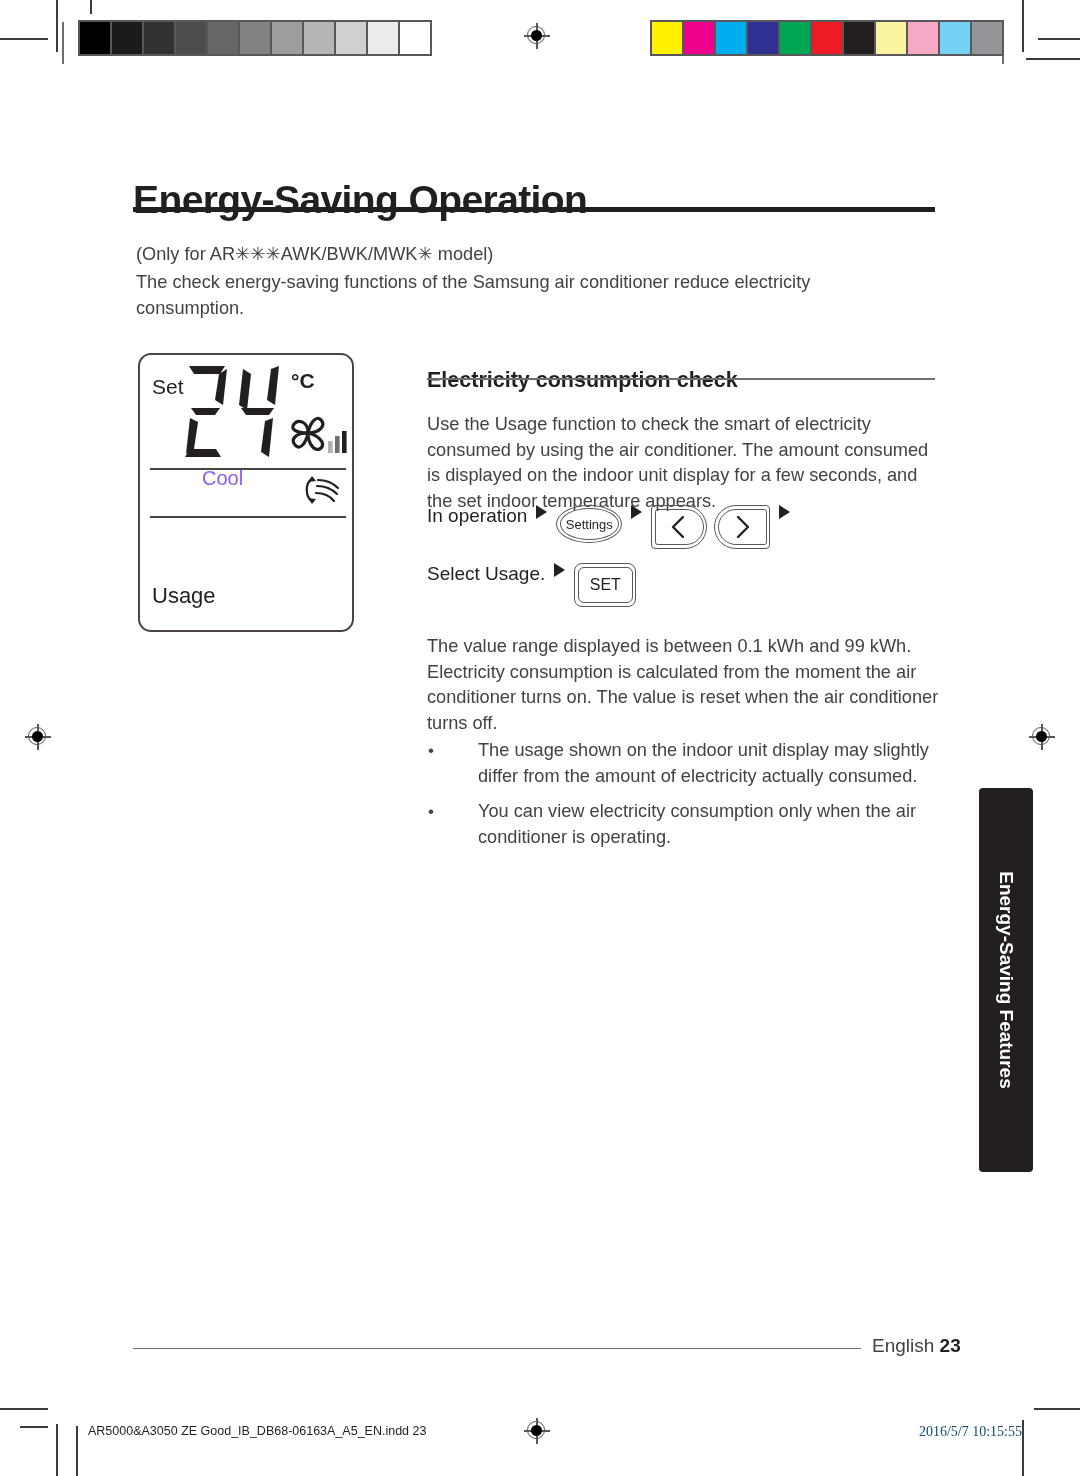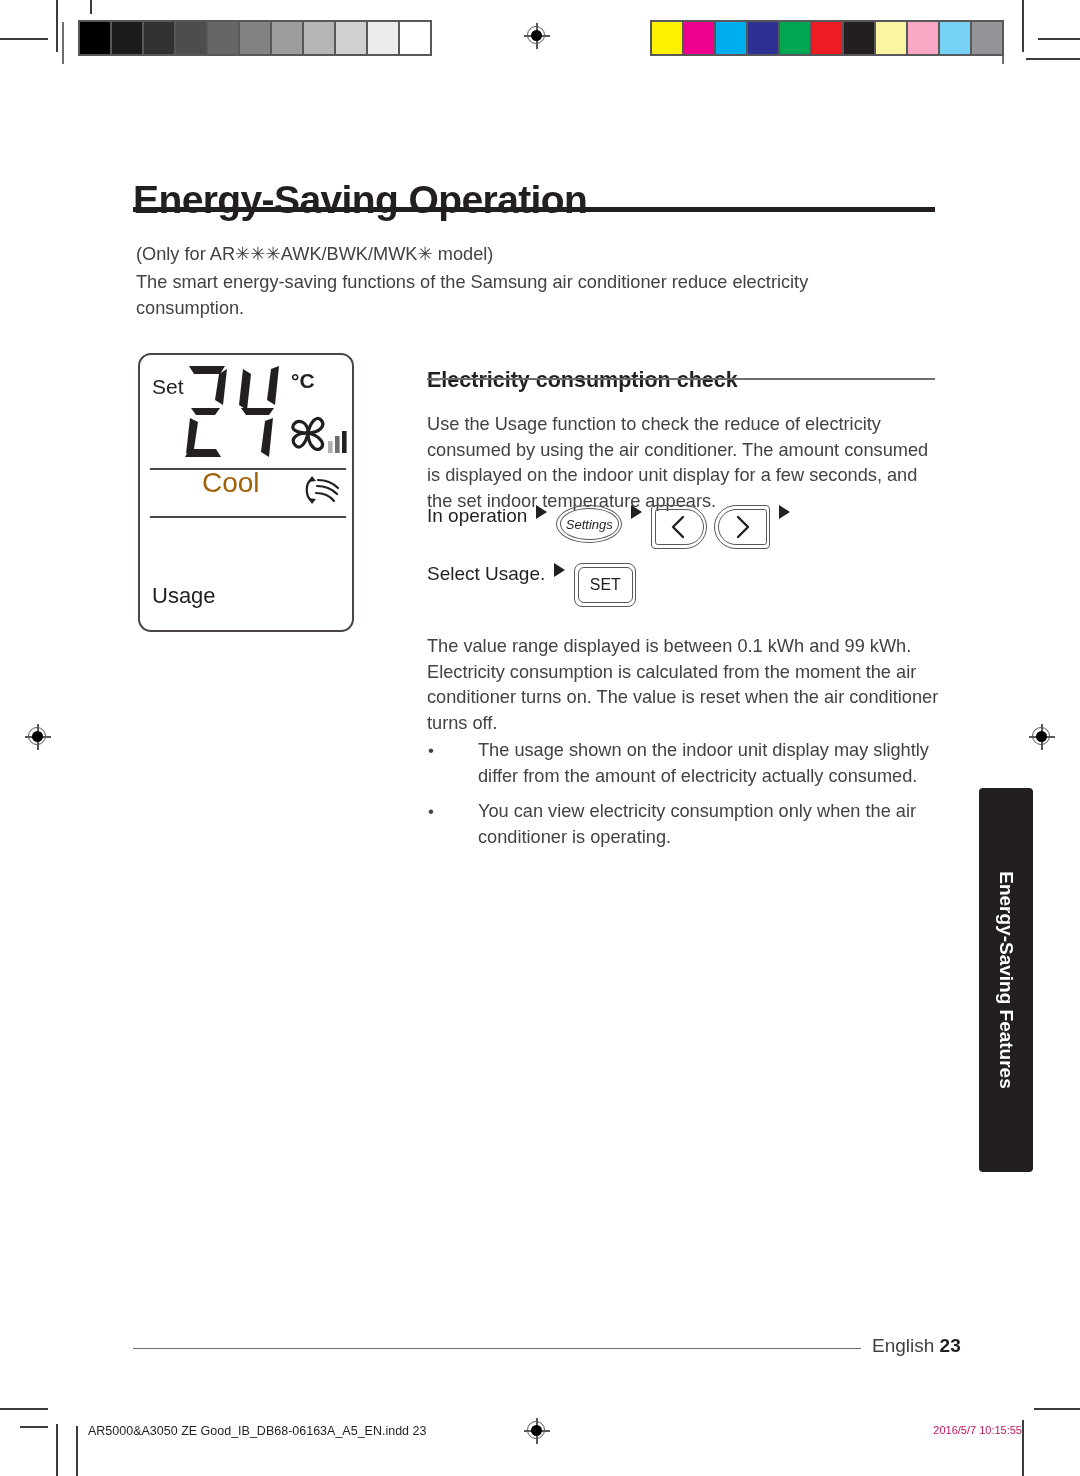--- a/index.html
+++ b/index.html
@@ -390,7 +390,7 @@
 <div id="title-rule"></div>
 
 <p class="body-text" id="model-note">(Only for AR✳✳✳AWK/BWK/MWK✳ model)</p>
-<p class="body-text" id="intro">The smart energy-saving functions of the Samsung air conditioner reduce electricity consumption.</p>
+<p class="body-text" id="intro">The check energy-saving functions of the Samsung air conditioner reduce electricity consumption.</p>
 
 <div id="lcd-panel">
 

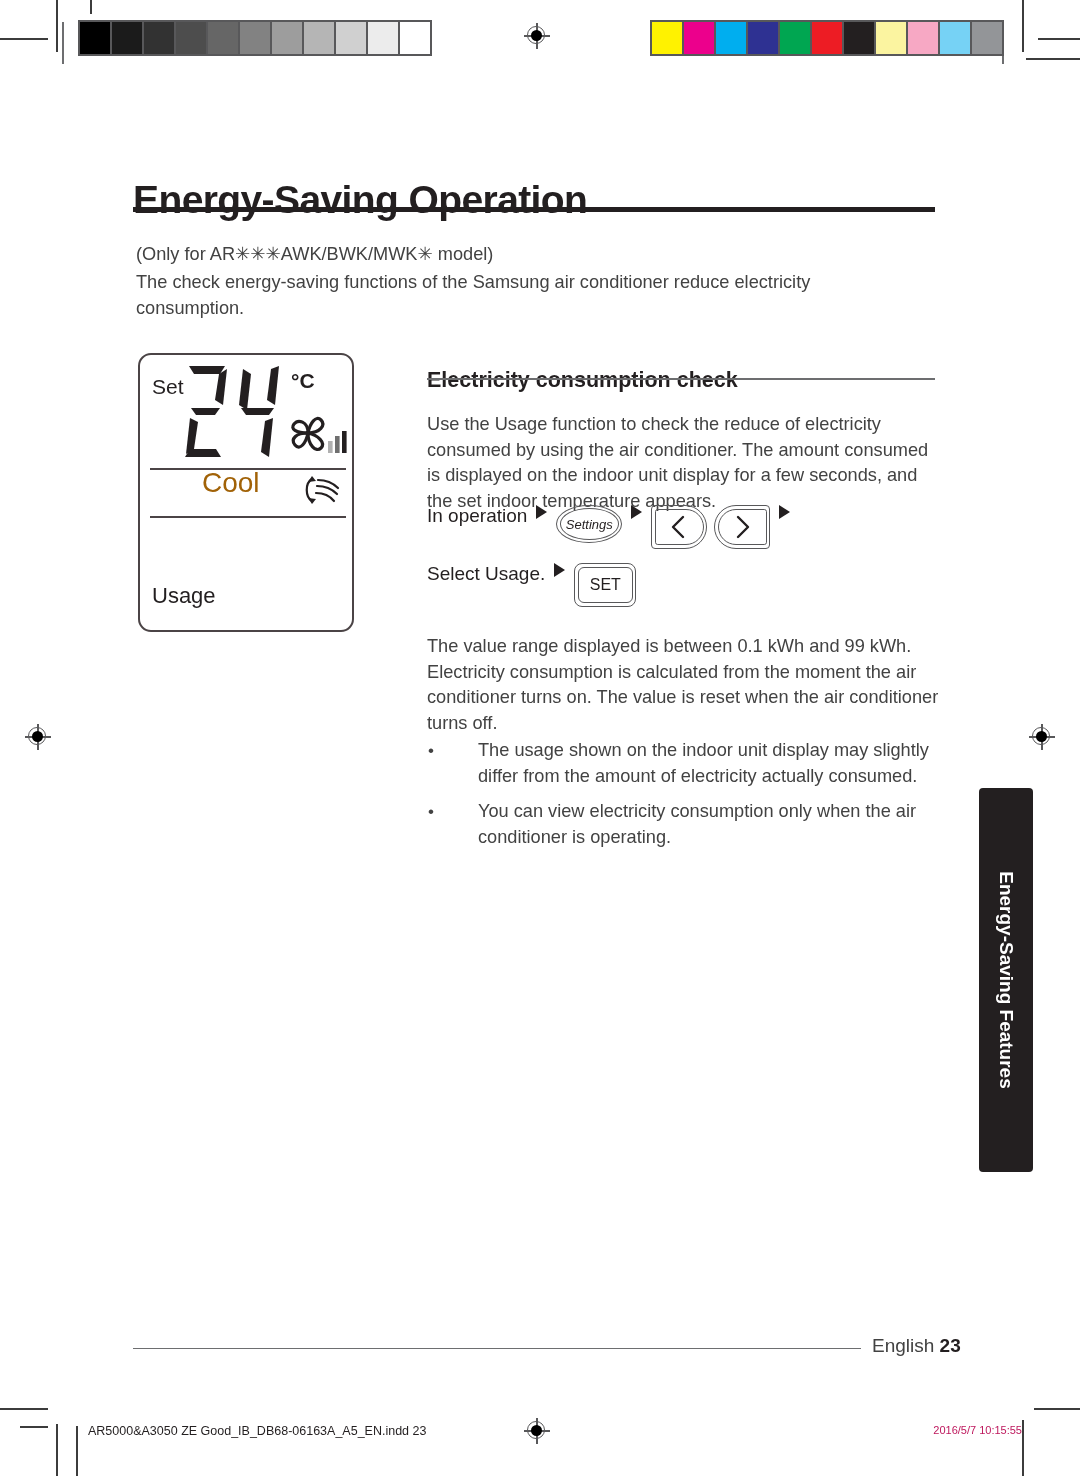--- a/index.html
+++ b/index.html
@@ -446,7 +446,7 @@
 
 <h2 id="section-heading">Electricity consumption check</h2>
 <div id="section-rule"></div>
-<p class="body-text" id="para-1">Use the Usage function to check the reduce of electricity consumed by using the air conditioner. The amount consumed is displayed on the indoor unit display for a few seconds, and the set indoor temperature appears.</p>
+<p class="body-text" id="para-1">Use the Usage function to check the smart of electricity consumed by using the air conditioner. The amount consumed is displayed on the indoor unit display for a few seconds, and the set indoor temperature appears.</p>
 
 <div id="flow">
   <div class="flow-row">

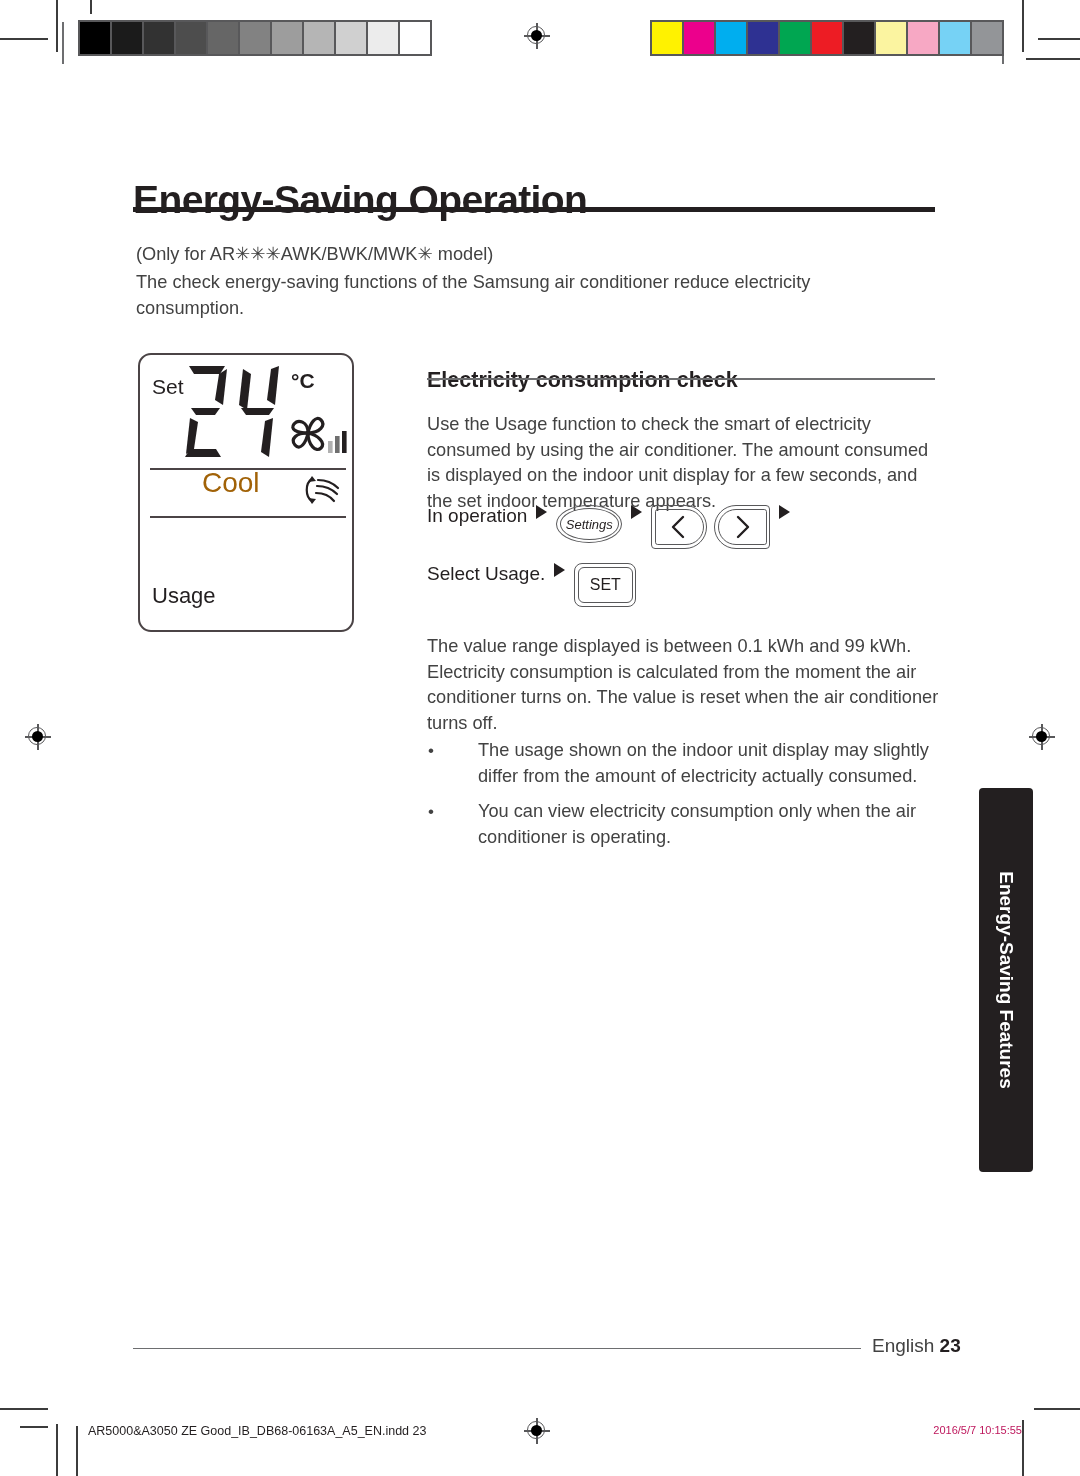--- a/index.html
+++ b/index.html
@@ -124,7 +124,7 @@
   }
   #lcd-mode {
     position: absolute; left: 62px; top: 112px;
-    font-size: 28px; color: #a16207;
+    font-size: 20px; color: #8b5cf6;
   }
   #lcd-swing {
     position: absolute; left: 160px; top: 118px;

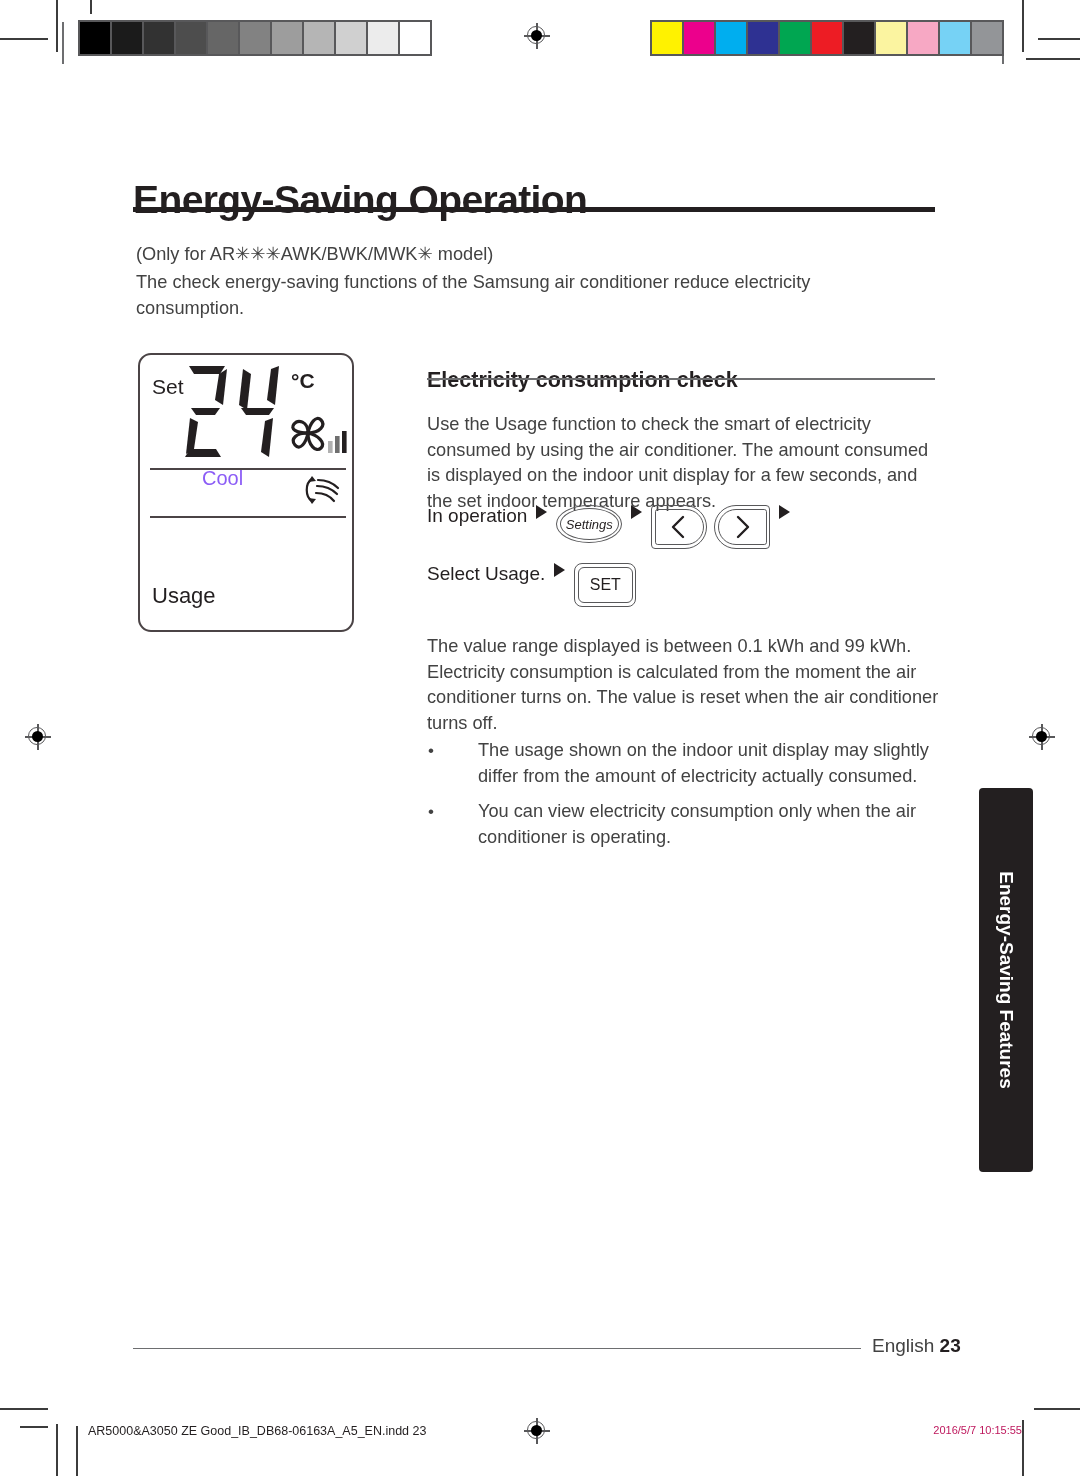--- a/index.html
+++ b/index.html
@@ -197,7 +197,6 @@
     font-size: 13px;
     color: #231f20;
     z-index: 2;
-    font-style: italic;
   }
   .btn-arrow {
     position: relative;

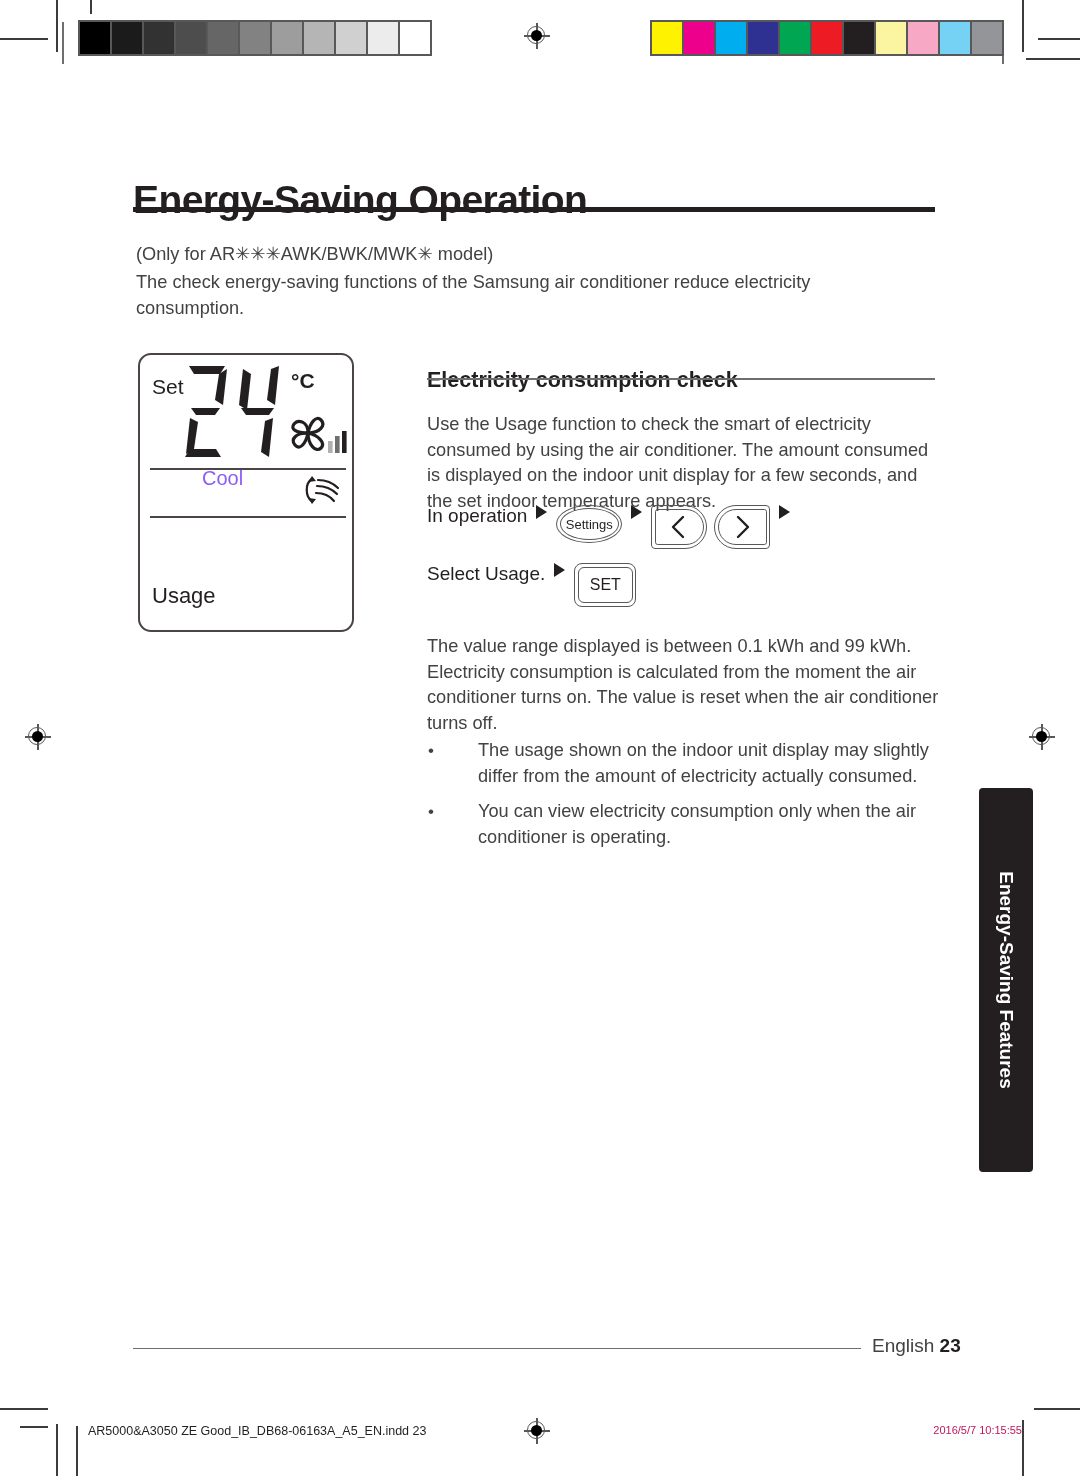--- a/index.html
+++ b/index.html
@@ -308,9 +308,10 @@
   #print-timestamp {
     position: absolute;
     right: 58px; top: 1424px;
-    font-size: 11px;
-    color: #be185d;
+    font-size: 14px;
+    color: #0c4a6e;
     white-space: nowrap;
+    font-family: Liberation Serif, serif;
   }
 </style>
 </head>

